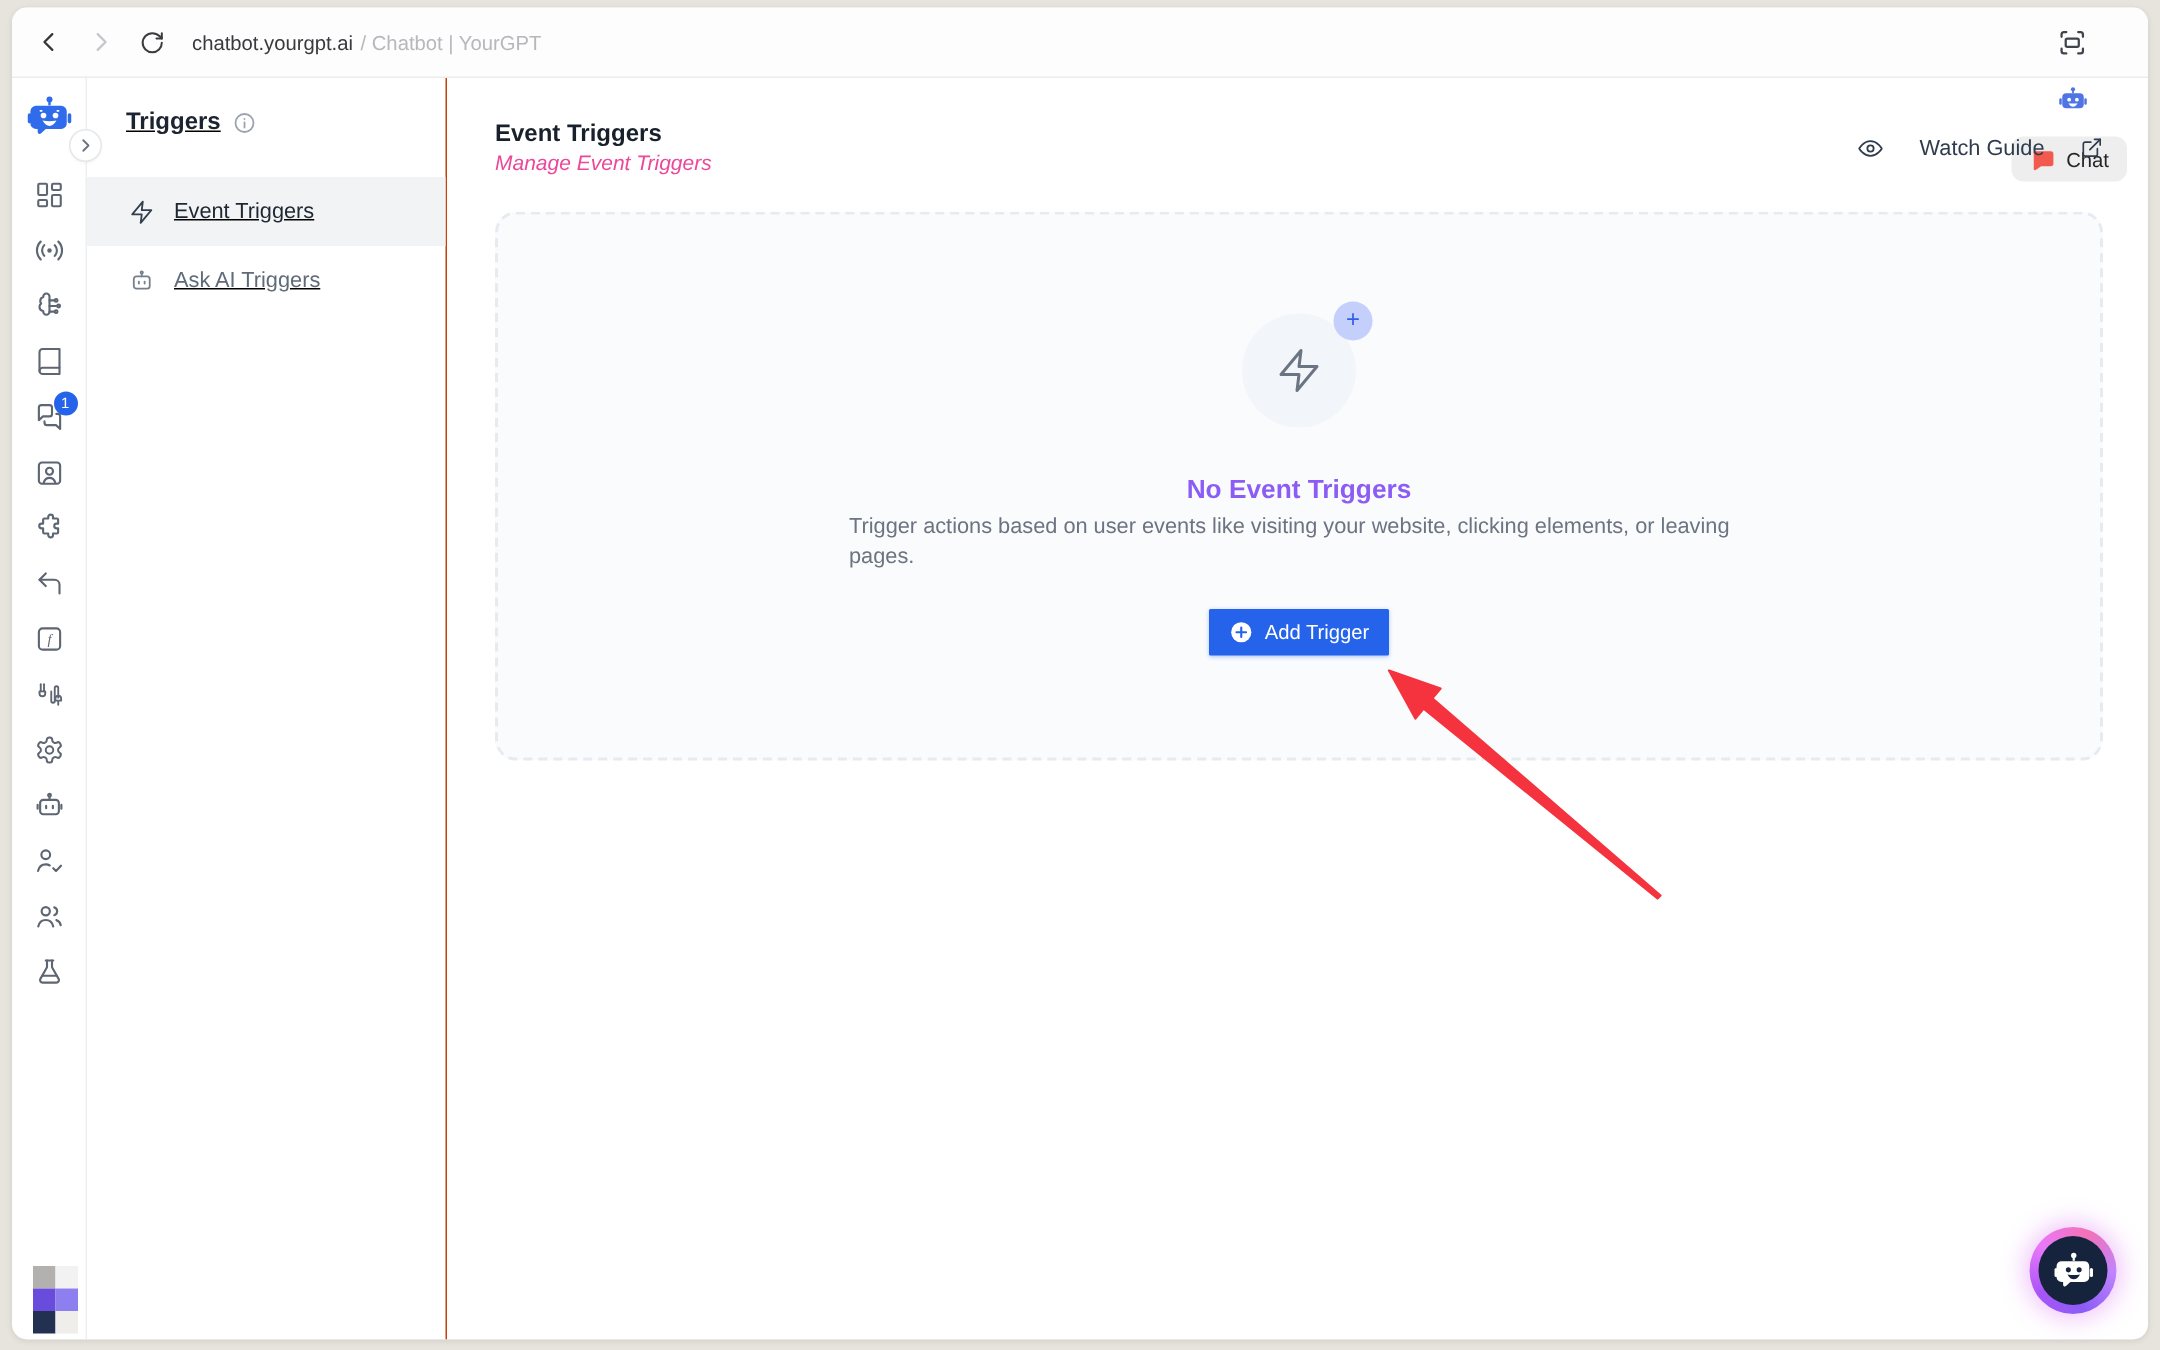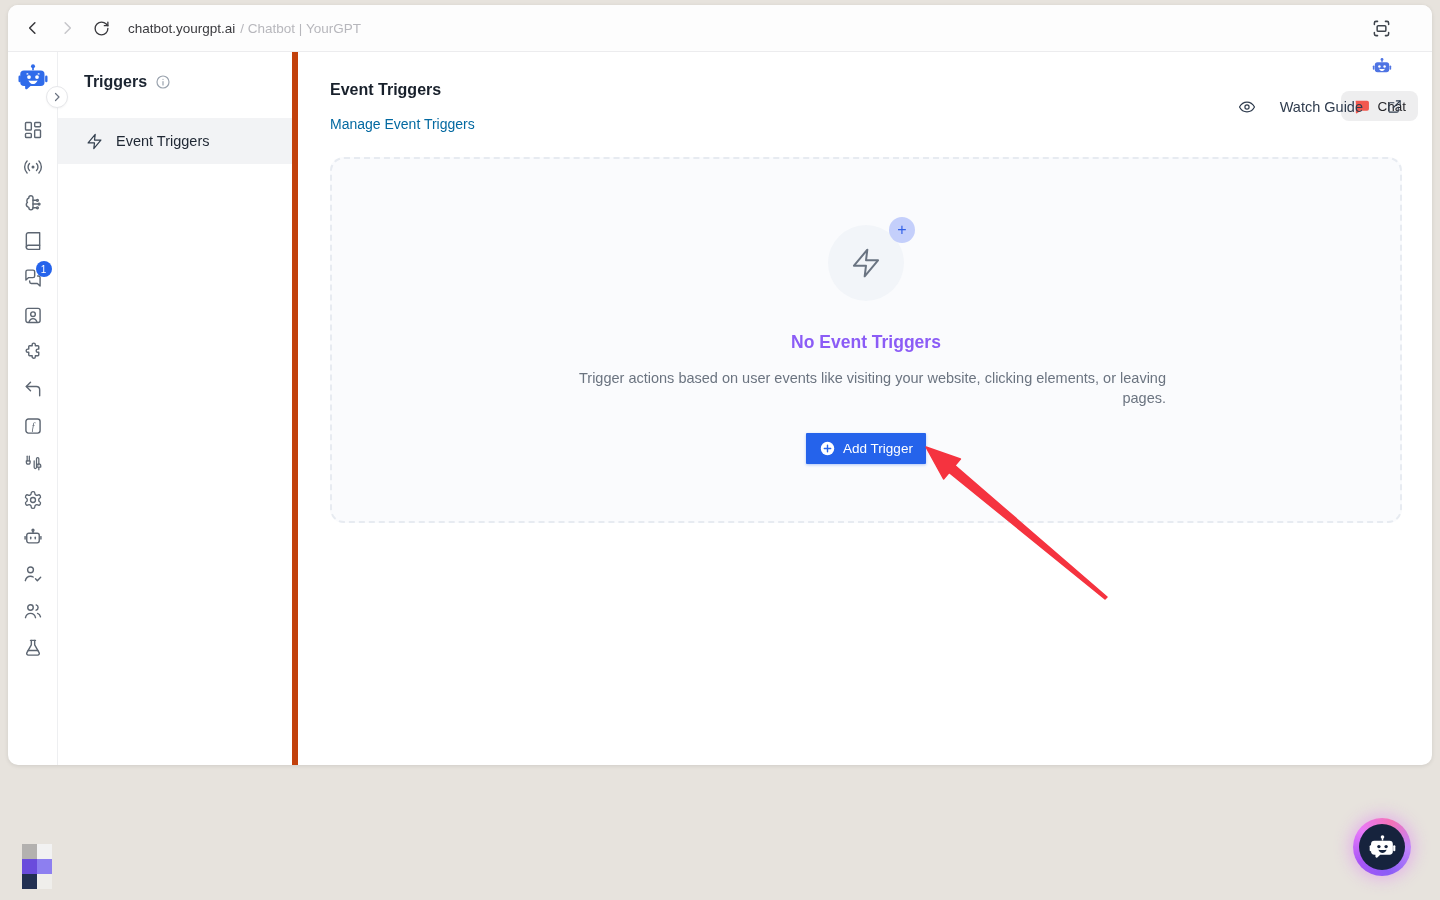--- a/index.html
+++ b/index.html
@@ -4,7 +4,7 @@
 <style>
   * { margin:0; padding:0; box-sizing:border-box; }
   html,body { width:1440px; height:900px; overflow:hidden; background:#e7e3dd; font-family:"Liberation Sans", sans-serif; }
-  .window { position:absolute; left:8px; top:5px; width:1424px; height:760px; background:#ffffff; border-radius:10px; overflow:hidden; box-shadow:0 1px 4px rgba(0,0,0,.10); }
+  .window { position:absolute; left:8px; top:5px; width:1424px; height:888px; background:#ffffff; border-radius:10px; overflow:hidden; box-shadow:0 1px 4px rgba(0,0,0,.10); }
 
   
   .toolbar { height:47px; display:flex; align-items:center; padding:0 14px 0 10px; border-bottom:1px solid #ececee; background:#fdfdfd; }

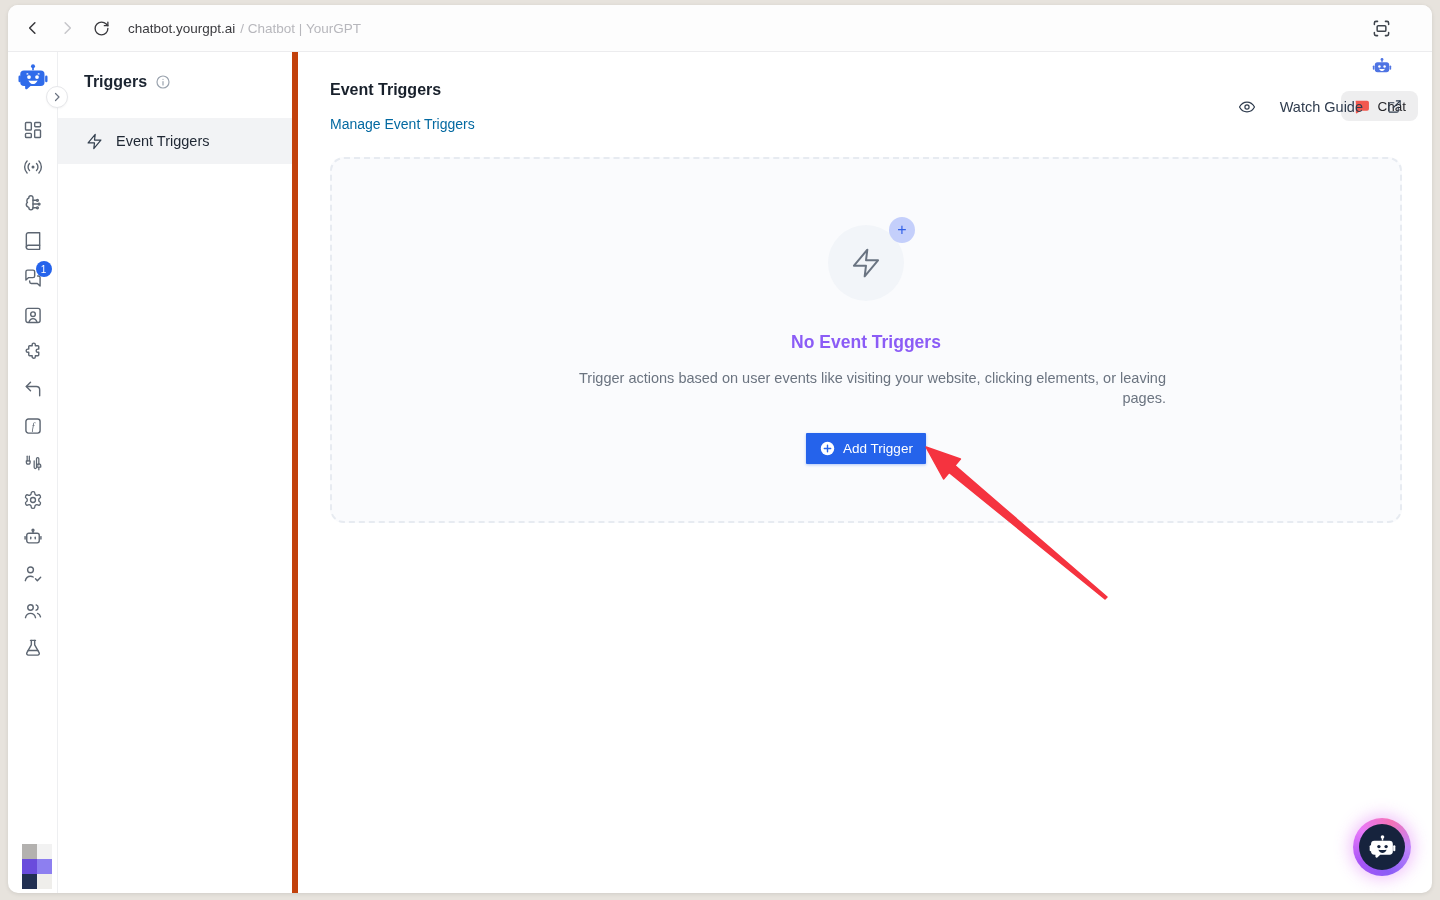--- a/index.html
+++ b/index.html
@@ -29,7 +29,7 @@
 
   .collapse-btn { position:absolute; left:38px; top:34px; width:22px; height:22px; border-radius:50%; background:#fff; border:1px solid #e6e7ea; display:flex; align-items:center; justify-content:center; cursor:pointer; z-index:5; box-shadow:0 1px 2px rgba(0,0,0,.04); }
 
-  .panel { width:240px; border-right:6px solid #c2410c; padding-top:20px; flex:0 0 auto; }
+  .panel { width:240px; border-right:1px solid #c2410c; padding-top:20px; flex:0 0 auto;text-decoration:underline; }
   .panel-title-row { display:flex; align-items:center; gap:8px; padding-left:26px; height:20px; margin-bottom:26px; }
   .panel-title { font-size:16px; font-weight:700; color:#1b2430; }
   .panel-item { height:46px; display:flex; align-items:center; gap:13px; padding-left:28px; font-size:14.5px; color:#5f6b79; cursor:pointer; }

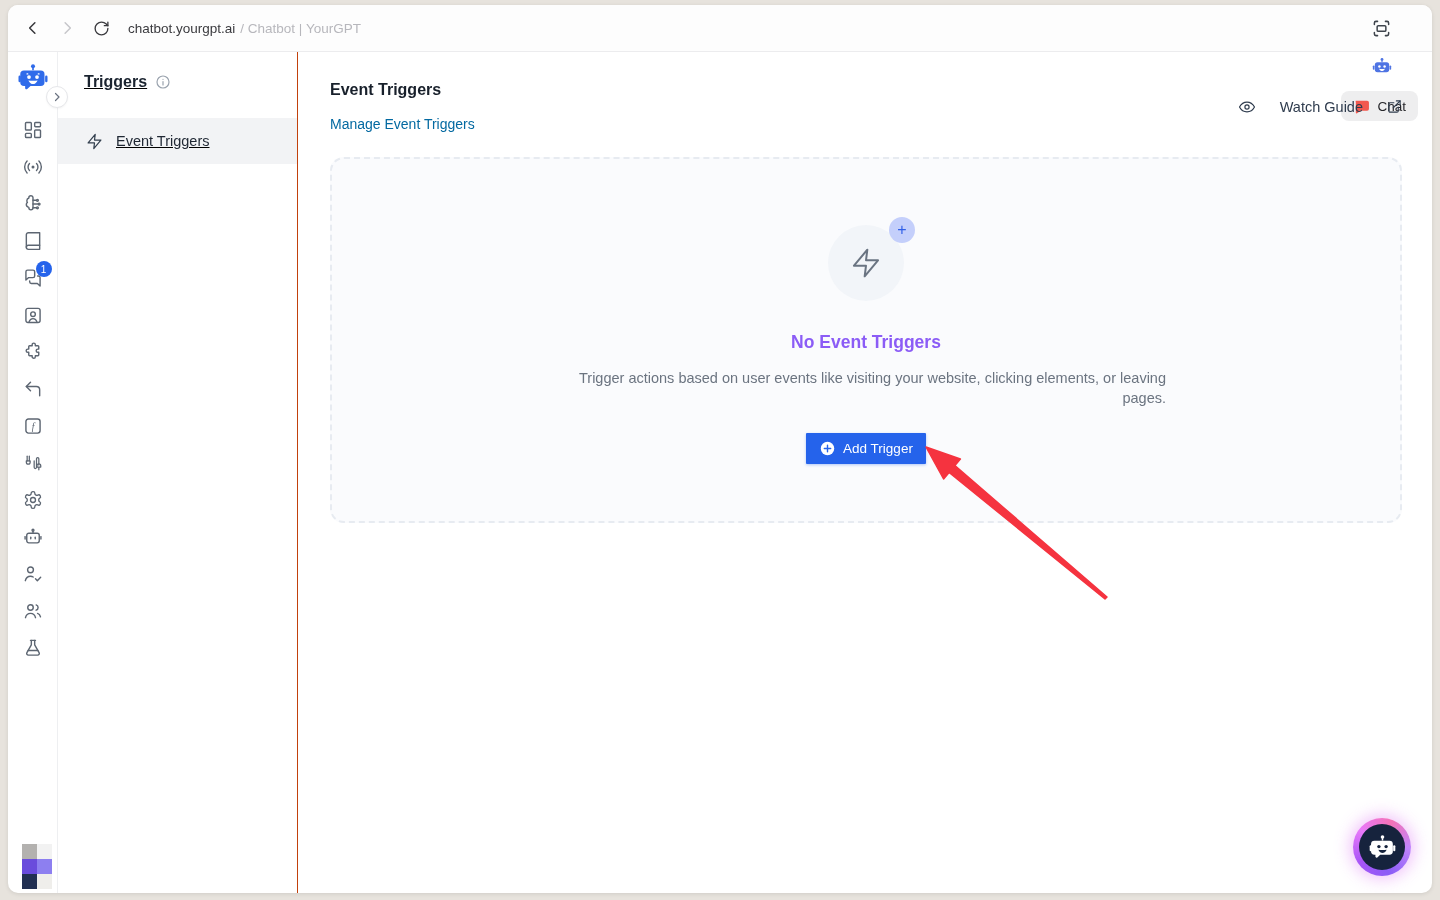--- a/index.html
+++ b/index.html
@@ -40,7 +40,7 @@
   .main { flex:1; padding:28px 30px 0 32px; }
   .main-header { display:flex; align-items:center; justify-content:space-between; }
   .main-title { font-size:16px; font-weight:700; color:#18202b; line-height:19px; }
-  .main-sub { font-size:14px; color:#0369a1; margin-top:16px; line-height:18px; }
+  .main-sub { font-size:14px; color:#ec4899; margin-top:0; line-height:18px;font-style:italic; }
   .watch-guide { display:flex; align-items:center; gap:24px; color:#2f3c4e; font-size:14.5px; cursor:pointer; }
   .watch-guide .ic { stroke:#2f3c4e; }
 

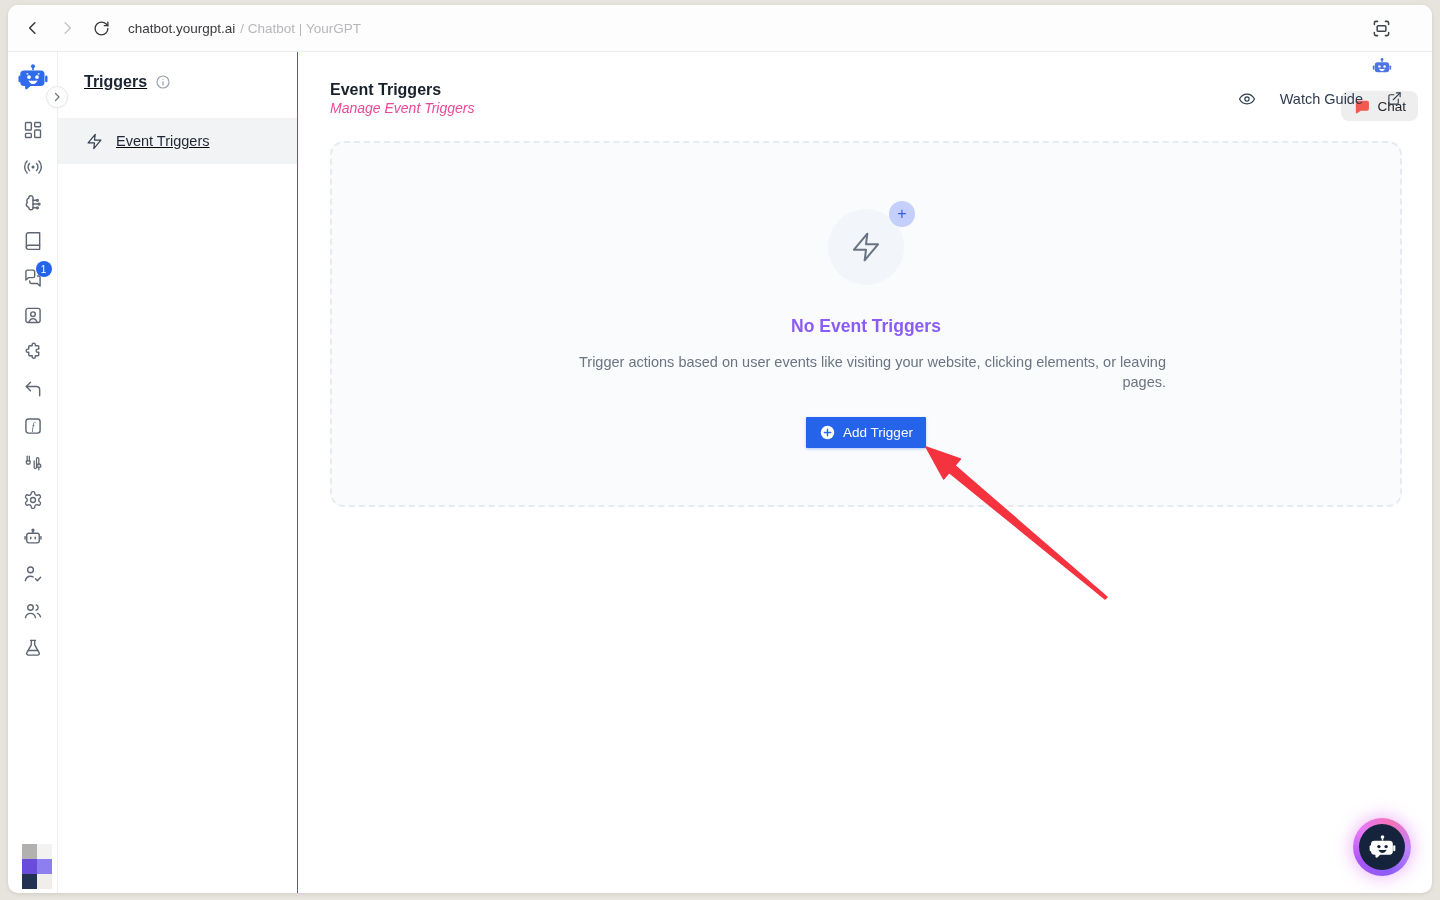--- a/index.html
+++ b/index.html
@@ -288,6 +288,18 @@
             <path class="ic" d="M13 2 3 14h9l-1 8 10-12h-9l1-8z"></path>
           </svg>
         <span>Event Triggers</span>
+      </div>
+      <div class="panel-item">
+        <svg width="17" height="17" viewBox="0 0 24 24">
+            <g class="ic">
+              <rect x="4.5" y="7.5" width="15" height="11.5" rx="2.5"></rect>
+              <path d="M12 7.5V5"></path>
+              <circle cx="12" cy="3.8" r="1.1"></circle>
+              <path d="M9.3 12.3v1.8"></path>
+              <path d="M14.7 12.3v1.8"></path>
+            </g>
+          </svg>
+        <span>Ask AI Triggers</span>
       </div>
     </aside>
 

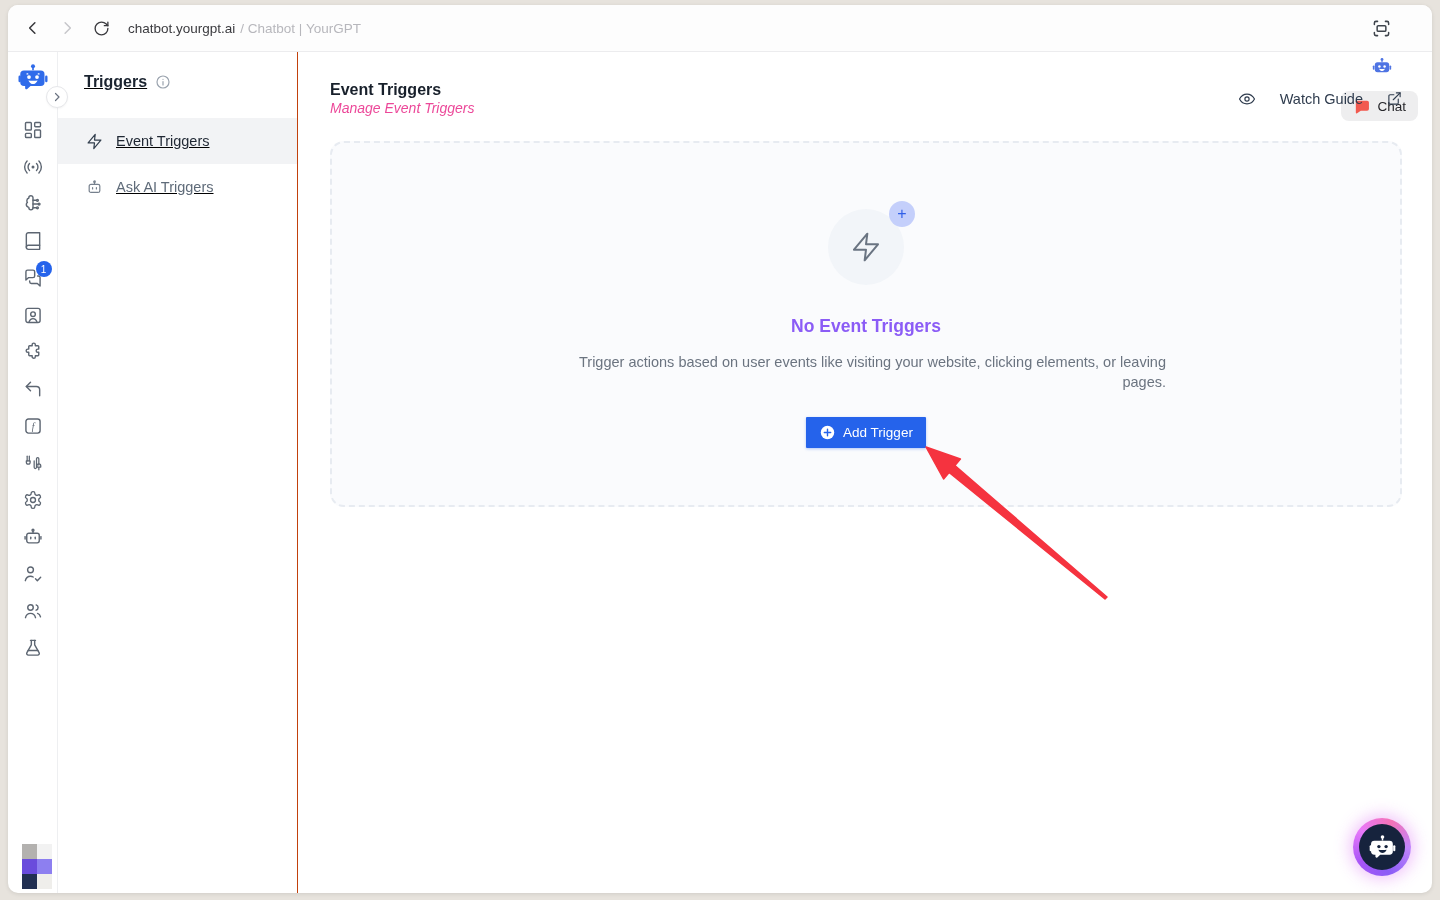--- a/index.html
+++ b/index.html
@@ -50,7 +50,7 @@
   .big-circle .ic { stroke:#6a7482; stroke-width:1.5; }
   .plus-badge { position:absolute; top:-8px; right:-11px; width:26px; height:26px; border-radius:50%; background:#c4cffb; color:#2f5fe8; font-size:16px; font-weight:500; display:flex; align-items:center; justify-content:center; }
   .es-title { margin-top:31px; font-size:17.5px; font-weight:700; color:#8b5cf6; }
-  .es-desc { margin-top:15px; width:600px; text-align:right; font-size:14.5px; color:#6b7480; line-height:1.4; }
+  .es-desc { margin-top:4px; width:600px; text-align:left; font-size:14.5px; color:#6b7480; line-height:1.4; }
   .add-btn { margin-top:24px; height:31px; background:#2563eb; color:#fff; border:none; border-radius:1px; font-size:13.5px; font-family:"Liberation Sans", sans-serif; display:flex; align-items:center; gap:7px; padding:0 13px; cursor:pointer; box-shadow:0 1px 3px rgba(37,99,235,.35); }
 
   

